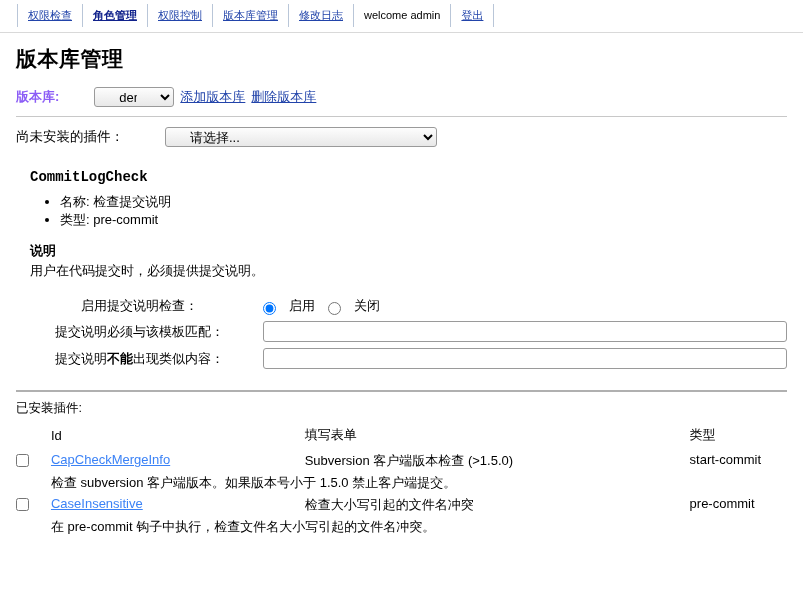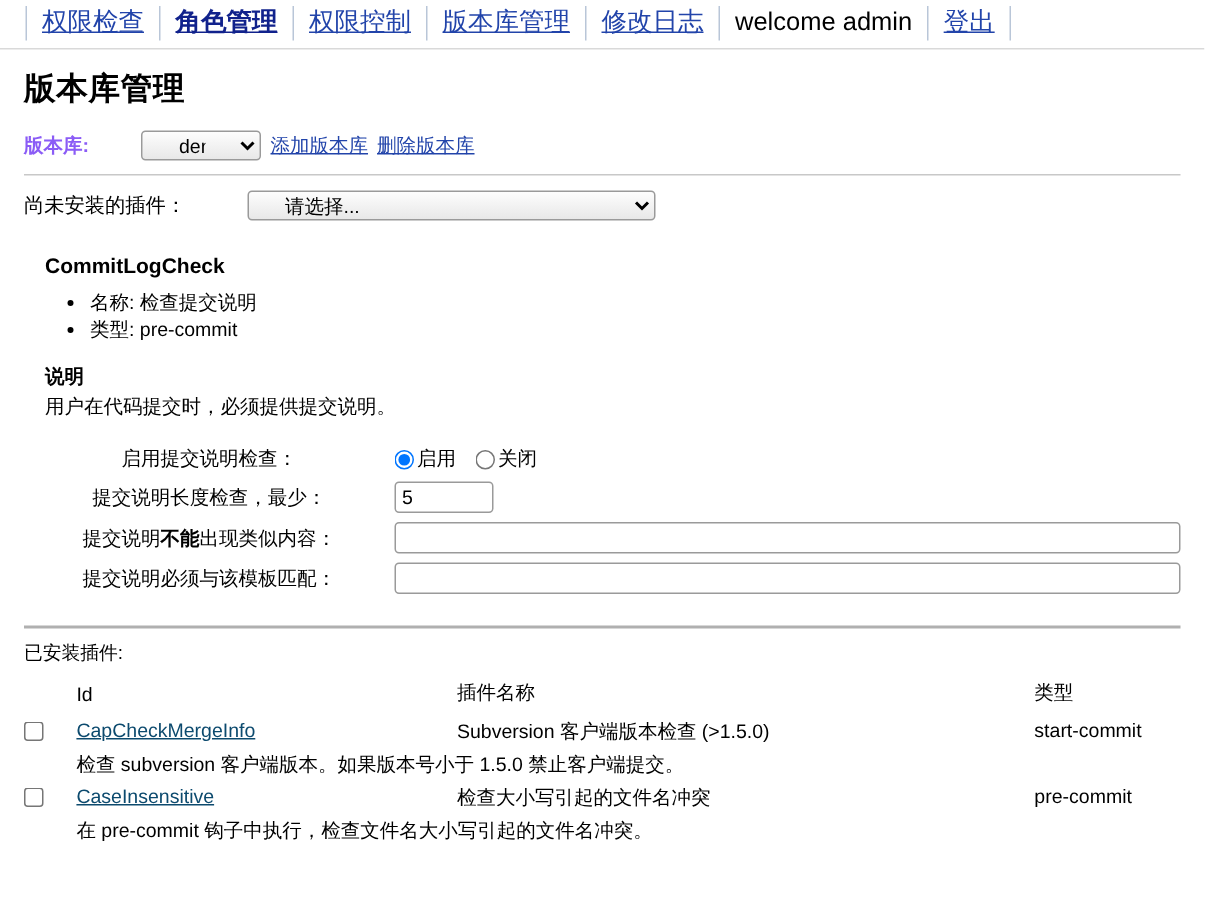--- a/index.html
+++ b/index.html
@@ -31,7 +31,7 @@
   #navlist li {
     padding: 2px 10px 3px 10px;
     border-left: 1px solid #b9c6d8;
-    font-size: 17px;
+    font-size: 11px;
     line-height: 18px;
     white-space: nowrap;
   }

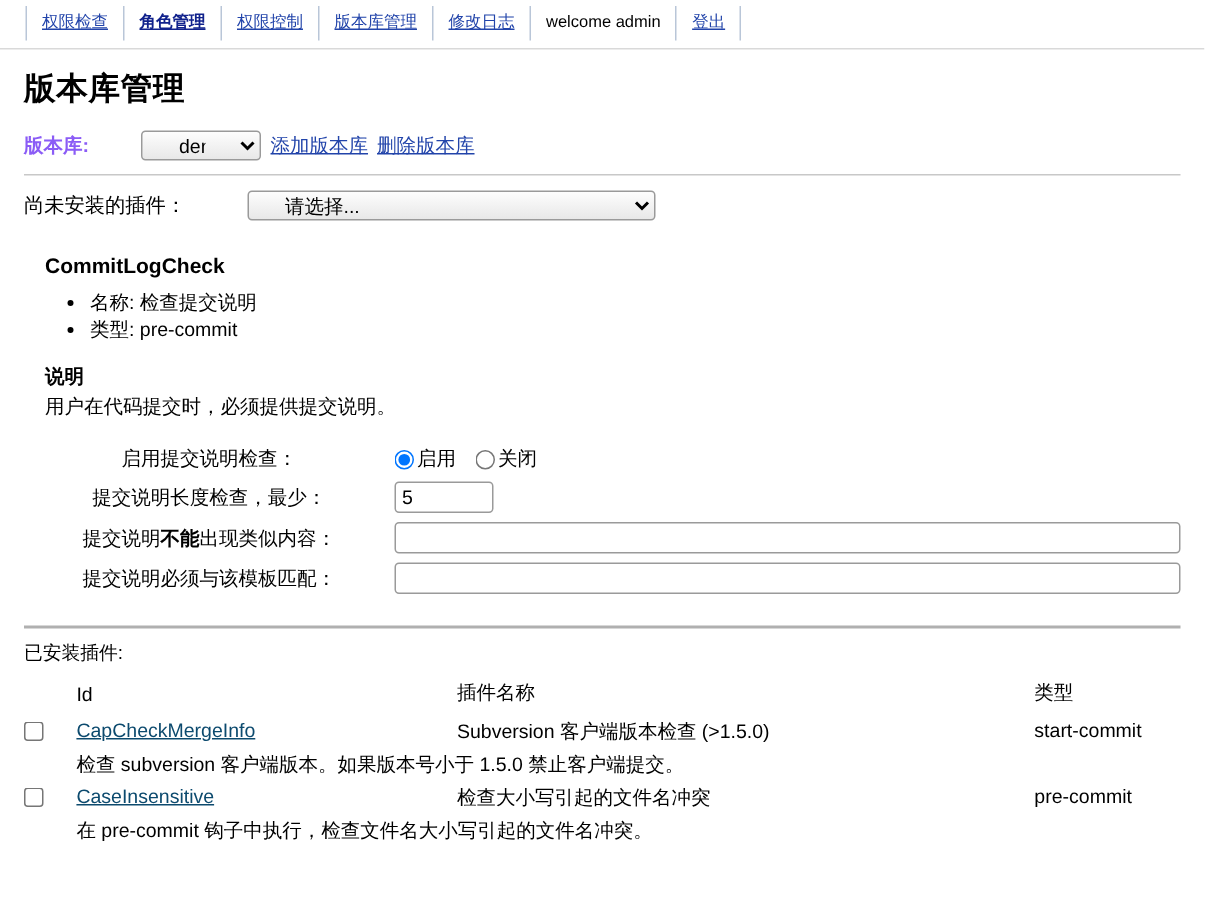--- a/index.html
+++ b/index.html
@@ -107,7 +107,7 @@
     font-size: 14px;
     font-weight: bold;
     margin: 22px 0 8px 14px;
-    font-family: Liberation Sans, sans-serif;
+    font-family: Liberation Mono, monospace;
   }
   ul.meta {
     margin: 0 0 0 22px;

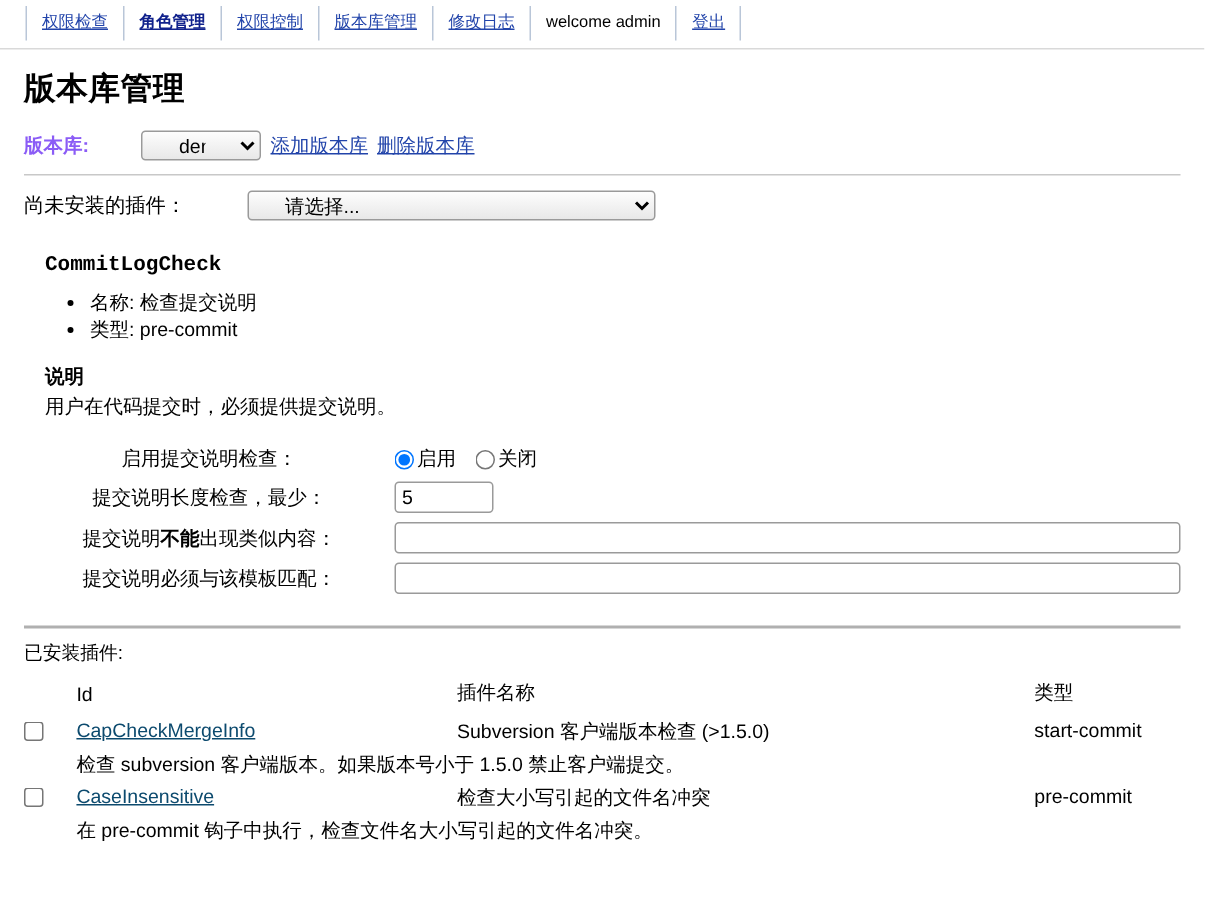--- a/index.html
+++ b/index.html
@@ -168,8 +168,8 @@
   }
   .radio-group label {
     display: inline-flex;
-    align-items: center;
-    gap: 1px;
+    align-items: flex-end;
+    gap: 12px;
     margin-right: 9px;
   }
   input[type="radio"] {

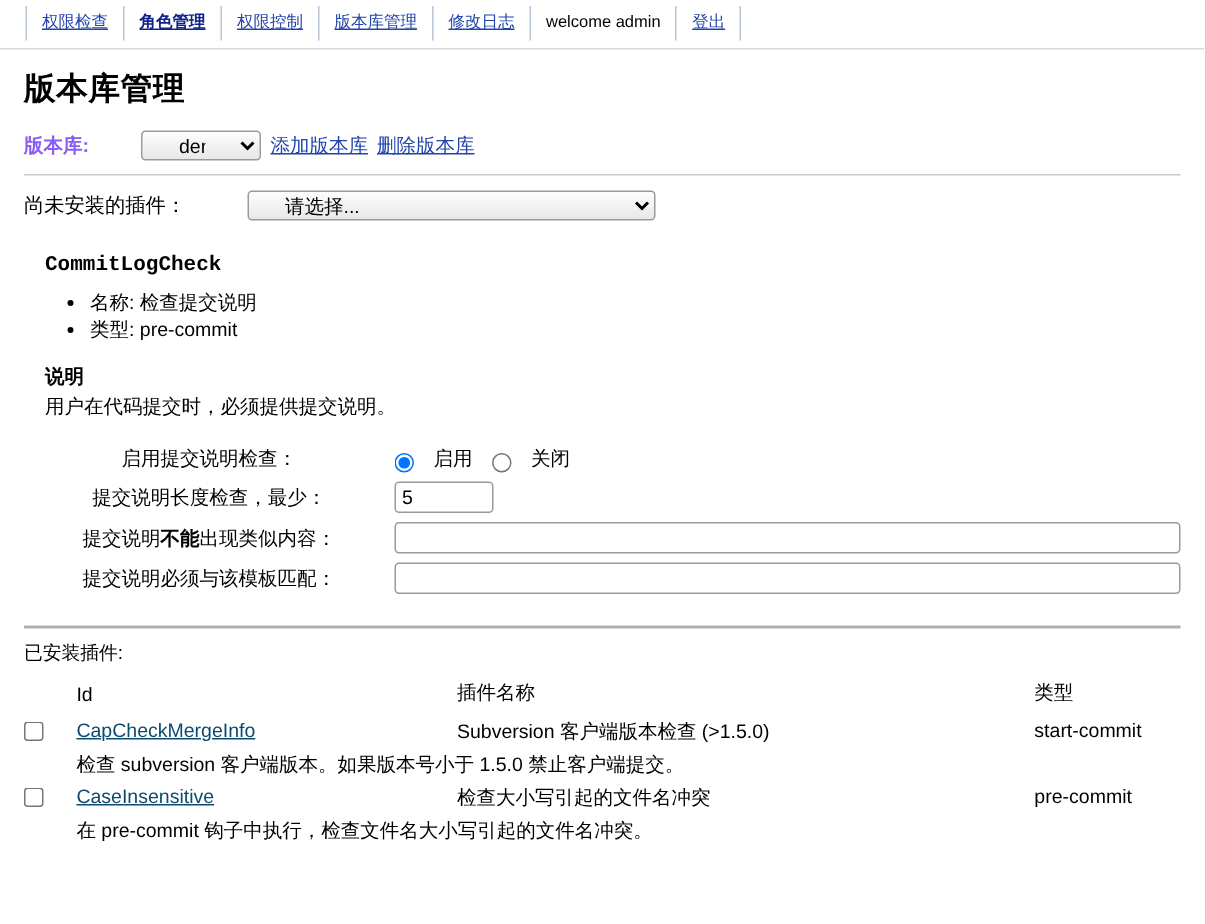--- a/index.html
+++ b/index.html
@@ -300,10 +300,6 @@
           </td>
         </tr>
         <tr>
-          <td class="flabel">提交说明长度检查，最少：</td>
-          <td><input type="text" class="num" value="5" style=""></td>
-        </tr>
-        <tr>
           <td class="flabel">提交说明<b>不能</b>出现类似内容：</td>
           <td><input type="text" class="wide" style=""></td>
         </tr>

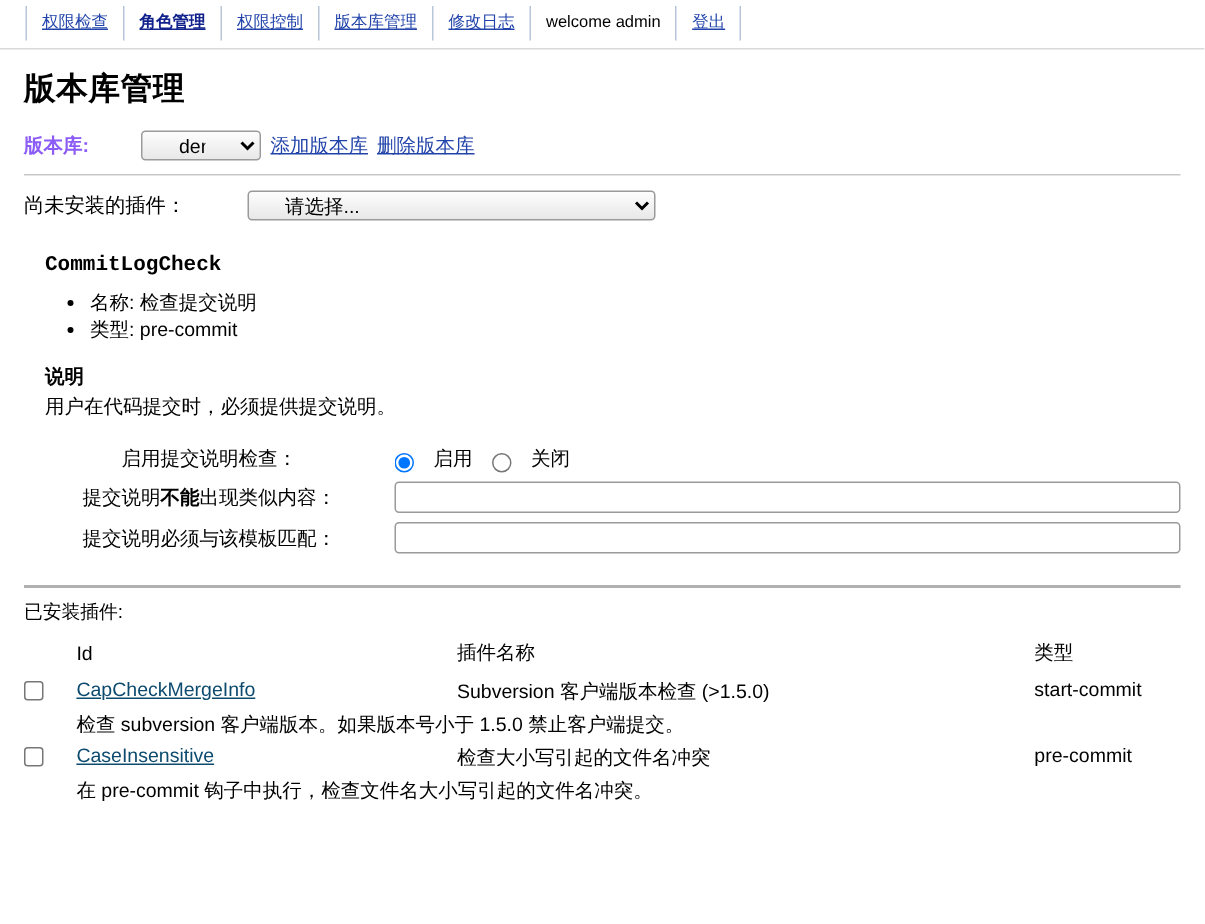--- a/index.html
+++ b/index.html
@@ -300,11 +300,11 @@
           </td>
         </tr>
         <tr>
+          <td class="flabel">提交说明必须与该模板匹配：</td>
+          <td><input type="text" class="wide" style=""></td>
+        </tr>
+        <tr>
           <td class="flabel">提交说明<b>不能</b>出现类似内容：</td>
-          <td><input type="text" class="wide" style=""></td>
-        </tr>
-        <tr>
-          <td class="flabel">提交说明必须与该模板匹配：</td>
           <td><input type="text" class="wide" style=""></td>
         </tr>
       </tbody>

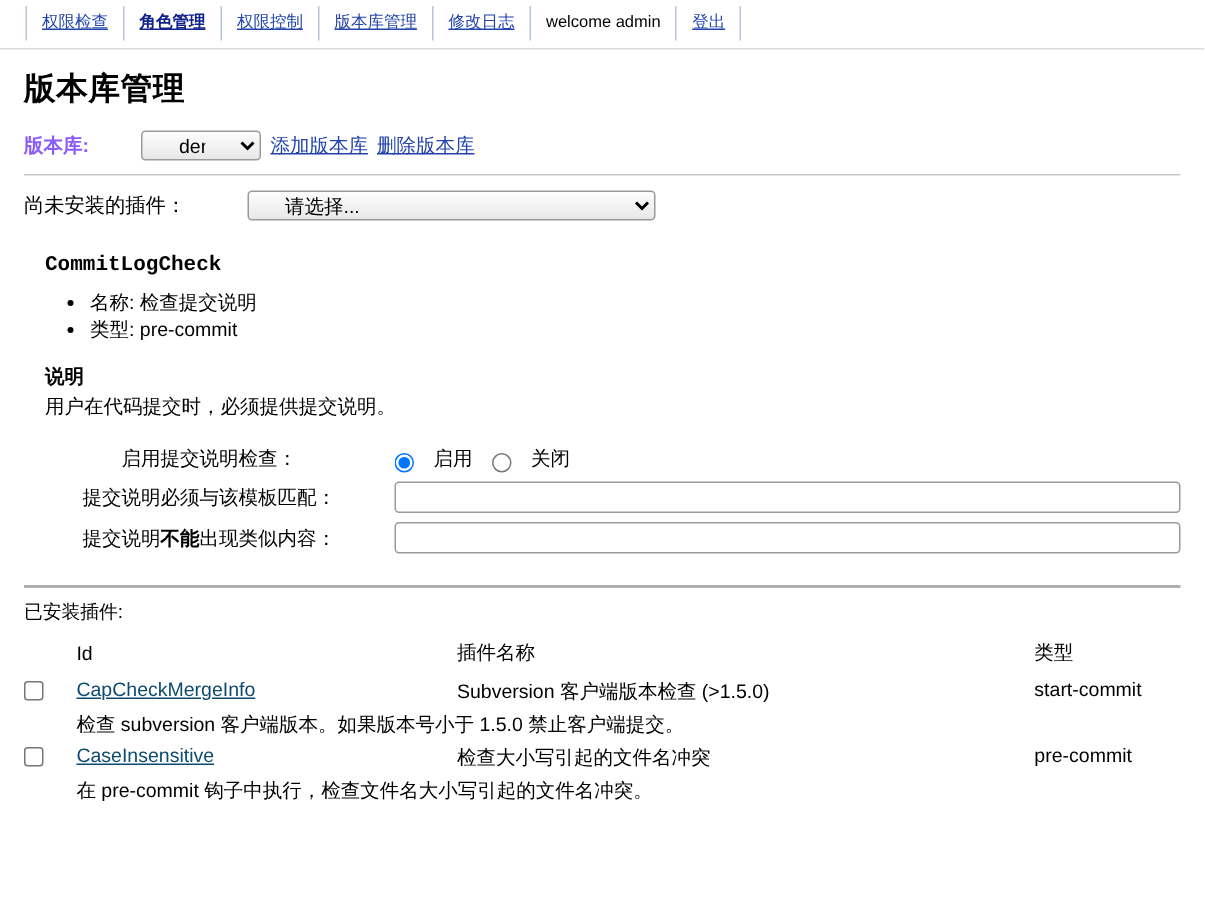--- a/index.html
+++ b/index.html
@@ -320,7 +320,7 @@
       <tr>
         <th class="c-chk"></th>
         <th class="c-id">Id</th>
-        <th class="c-name">插件名称</th>
+        <th class="c-name">填写表单</th>
         <th class="c-type">类型</th>
       </tr>
     </thead>

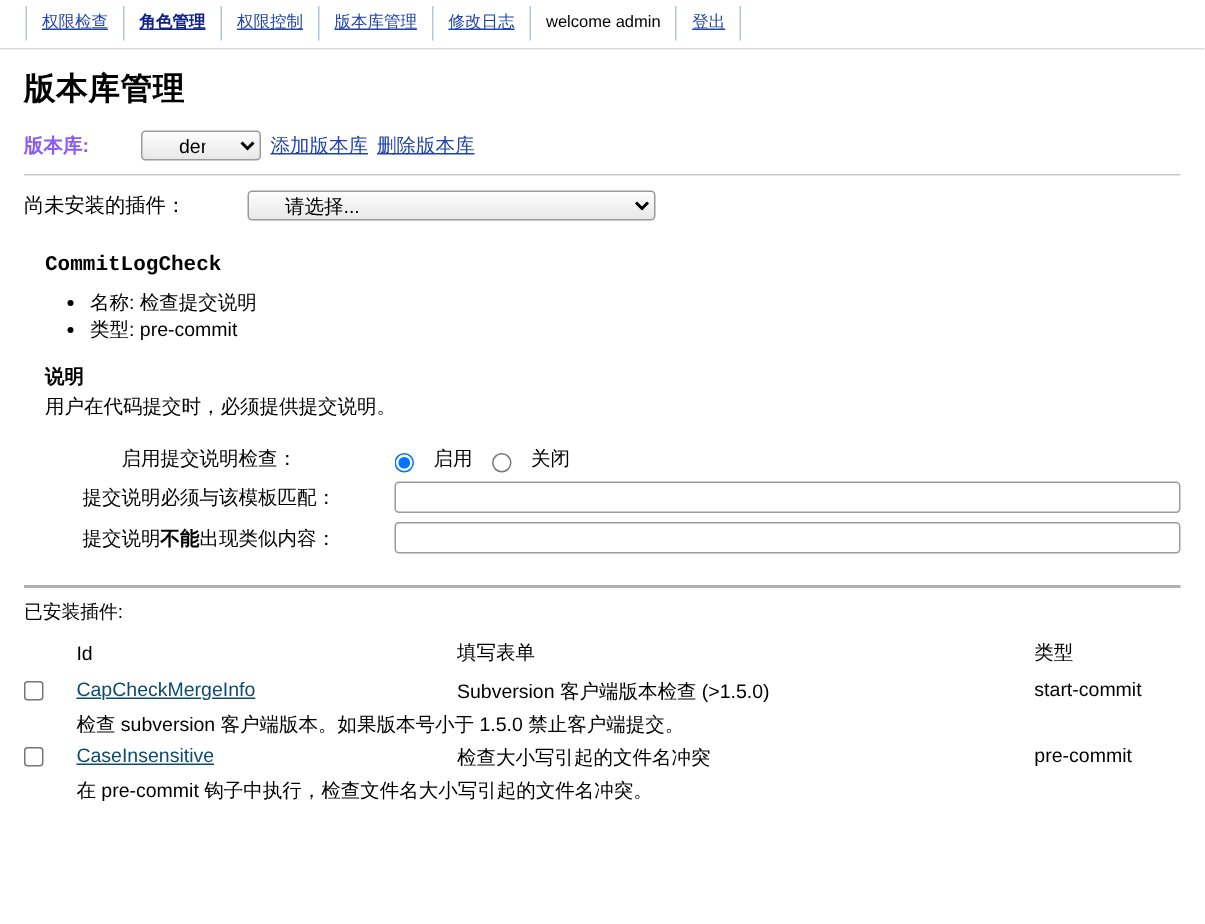--- a/index.html
+++ b/index.html
@@ -226,7 +226,7 @@
   th.c-name,td.c-name{ width: 400px; }
   th.c-type,td.c-type{ width: 100px; }
   table#installed-table a {
-    color: #0c4a6e;
+    color: #3b82f6;
     text-decoration: underline;
   }
   input[type="checkbox"] {

